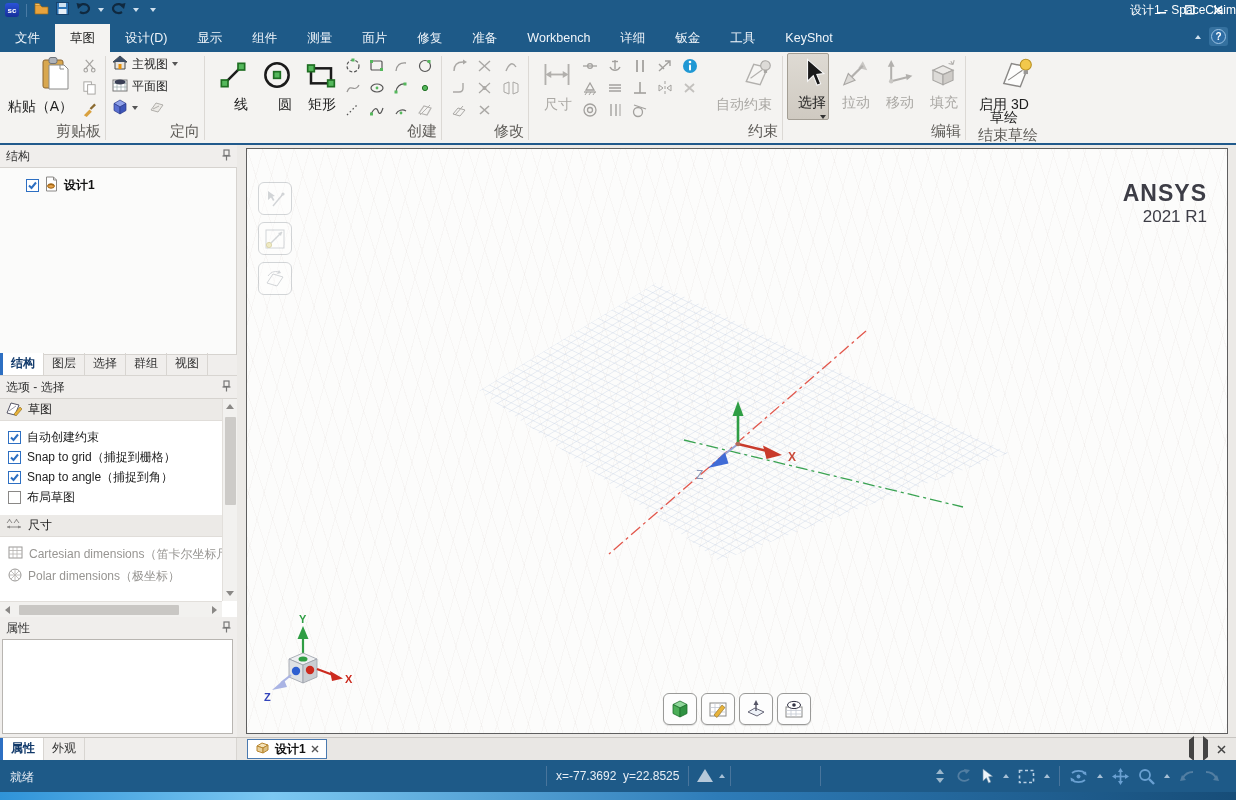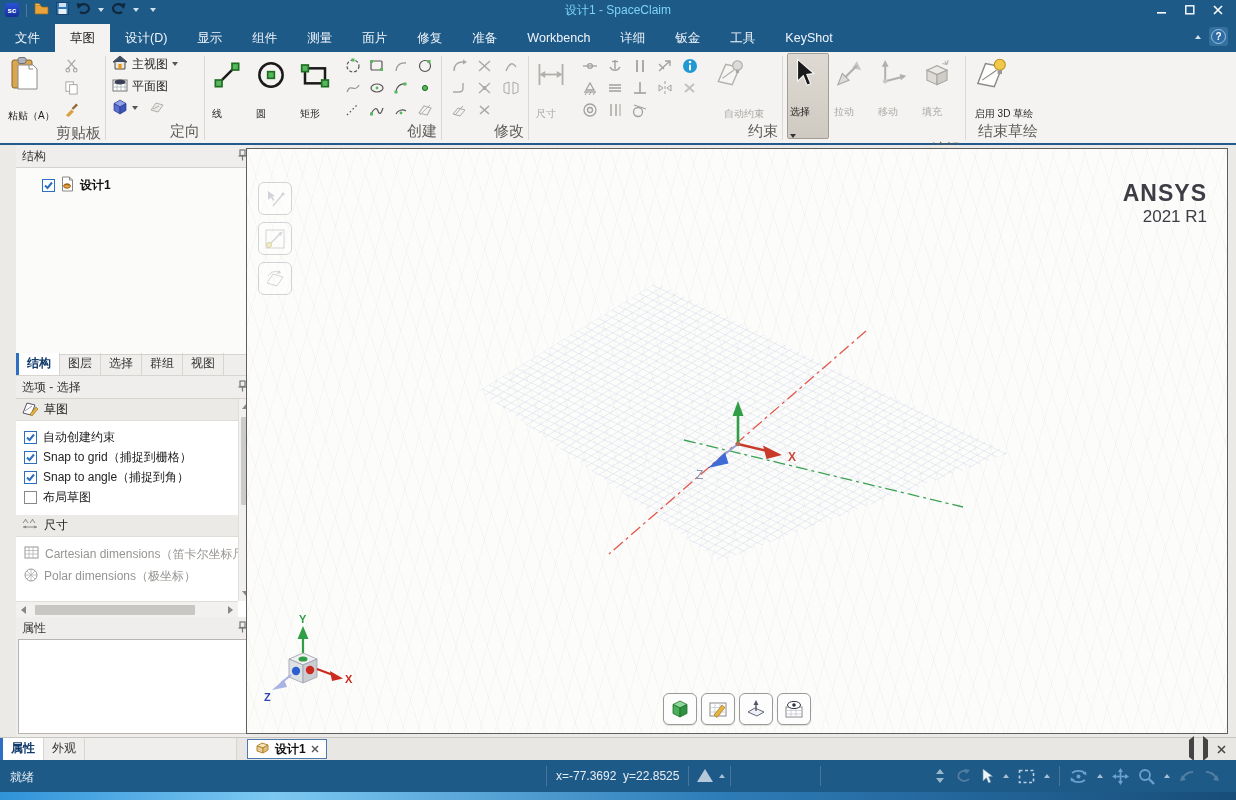--- a/index.html
+++ b/index.html
@@ -10,7 +10,7 @@
   .titlebar{position:absolute;top:0;left:0;right:0;height:20px;background:#1e5a88;display:flex;align-items:center;color:#e9f1f8;}
   .qat{display:flex;align-items:center;gap:7px;padding-left:5px;}
   .qat .qsep{width:1px;height:13px;background:#4a7ba5;}
-  .title-center{position:absolute;left:0;right:0;text-align:center;font-size:12px;color:#7dd3fc;pointer-events:none;}
+  .title-center{position:absolute;left:0;right:0;text-align:right;font-size:12px;color:#ffffff;pointer-events:none;}
   .winbtns{margin-left:auto;display:flex;align-items:center;gap:4px;padding-right:6px;}
   .winbtn{width:24px;height:16px;display:flex;align-items:center;justify-content:center;}
   .caret-d{width:0;height:0;border-left:3.5px solid transparent;border-right:3.5px solid transparent;border-top:4px solid #cfe0ee;}

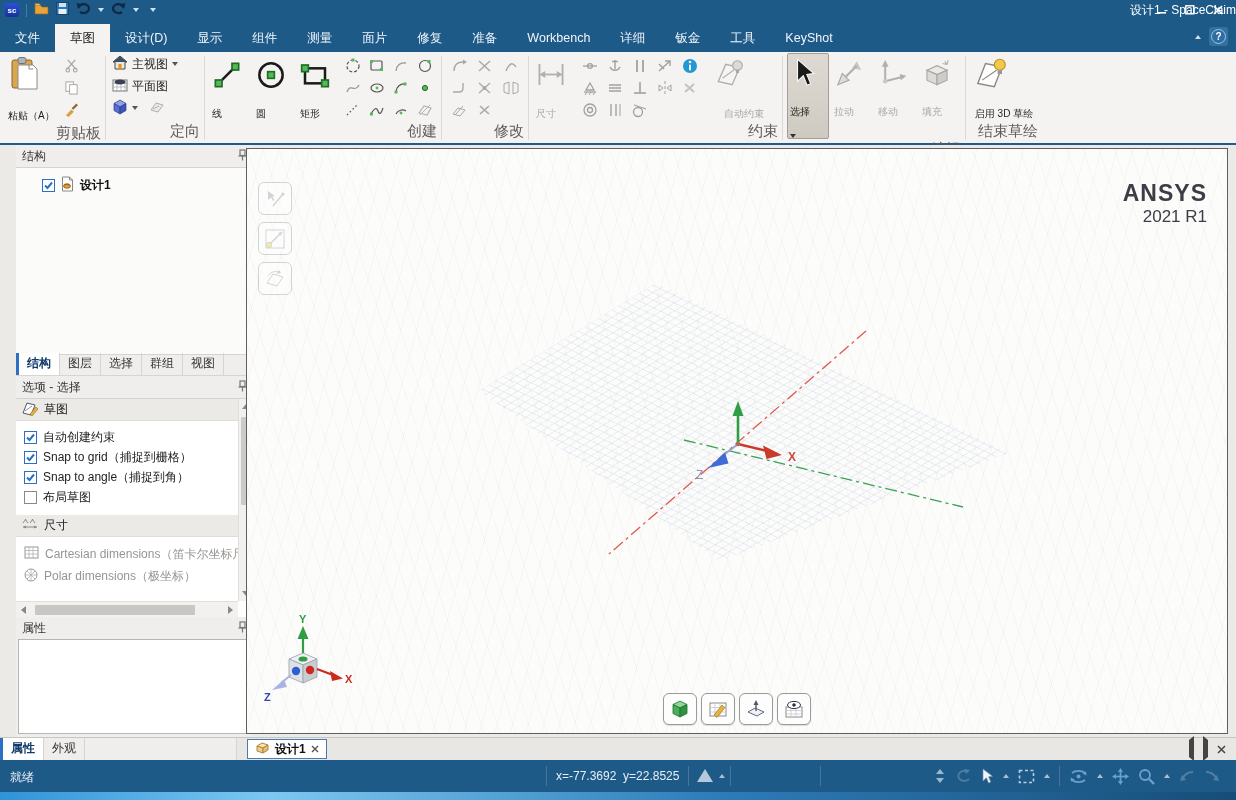--- a/index.html
+++ b/index.html
@@ -30,7 +30,7 @@
   .rbody{flex:1;display:flex;align-items:flex-start;gap:2px;}
   .rlabel{font-size:15px;color:#5f5d59;text-align:right;padding:1px 0 2px;}
   .rsep{width:1px;background:#dcd9d5;margin:3px 1px;}
-  .bigbtn{display:flex;flex-direction:column;align-items:flex-start;padding:3px 3px 1px;border-radius:2px;font-size:10px;color:#1e1e1e;gap:15px;min-width:42px;}
+  .bigbtn{display:flex;flex-direction:column;align-items:flex-end;padding:3px 3px 1px;border-radius:2px;font-size:14px;color:#1e1e1e;gap:5px;min-width:42px;}
   .bigbtn .lbl{line-height:13px;text-align:center;white-space:nowrap;}
   .bigbtn.wrap .lbl{white-space:normal;width:62px;}
   .bigbtn.gray{color:#aaa8a4;}

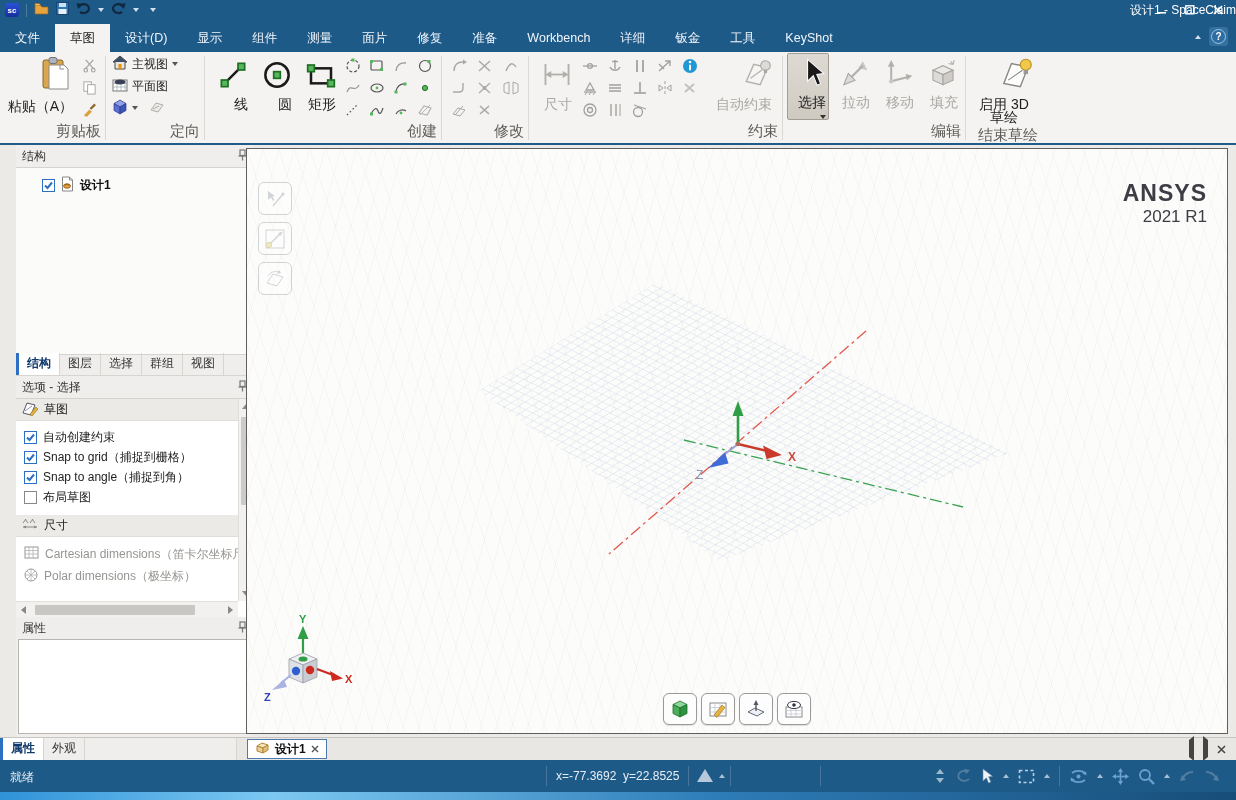--- a/index.html
+++ b/index.html
@@ -42,7 +42,7 @@
 
   
   .main{position:absolute;top:145px;left:0;right:0;height:592px;background:#eceae7;}
-  .leftpanel{position:absolute;left:0;top:0;width:237px;height:592px;background:#f0eeec;margin-left:16px;}
+  .leftpanel{position:absolute;left:0;top:0;width:237px;height:592px;background:#f0eeec;}
   .phead{height:22px;display:flex;align-items:center;font-size:12px;color:#333;padding:0 6px;justify-content:space-between;}
   .treebox{height:188px;background:#fbfbfa;border:1px solid #d6d3cf;border-left:none;margin-right:0;overflow:hidden;}
   .tree-item{display:flex;align-items:center;gap:5px;padding:8px 0 0 26px;font-size:12px;font-weight:bold;color:#111;}

